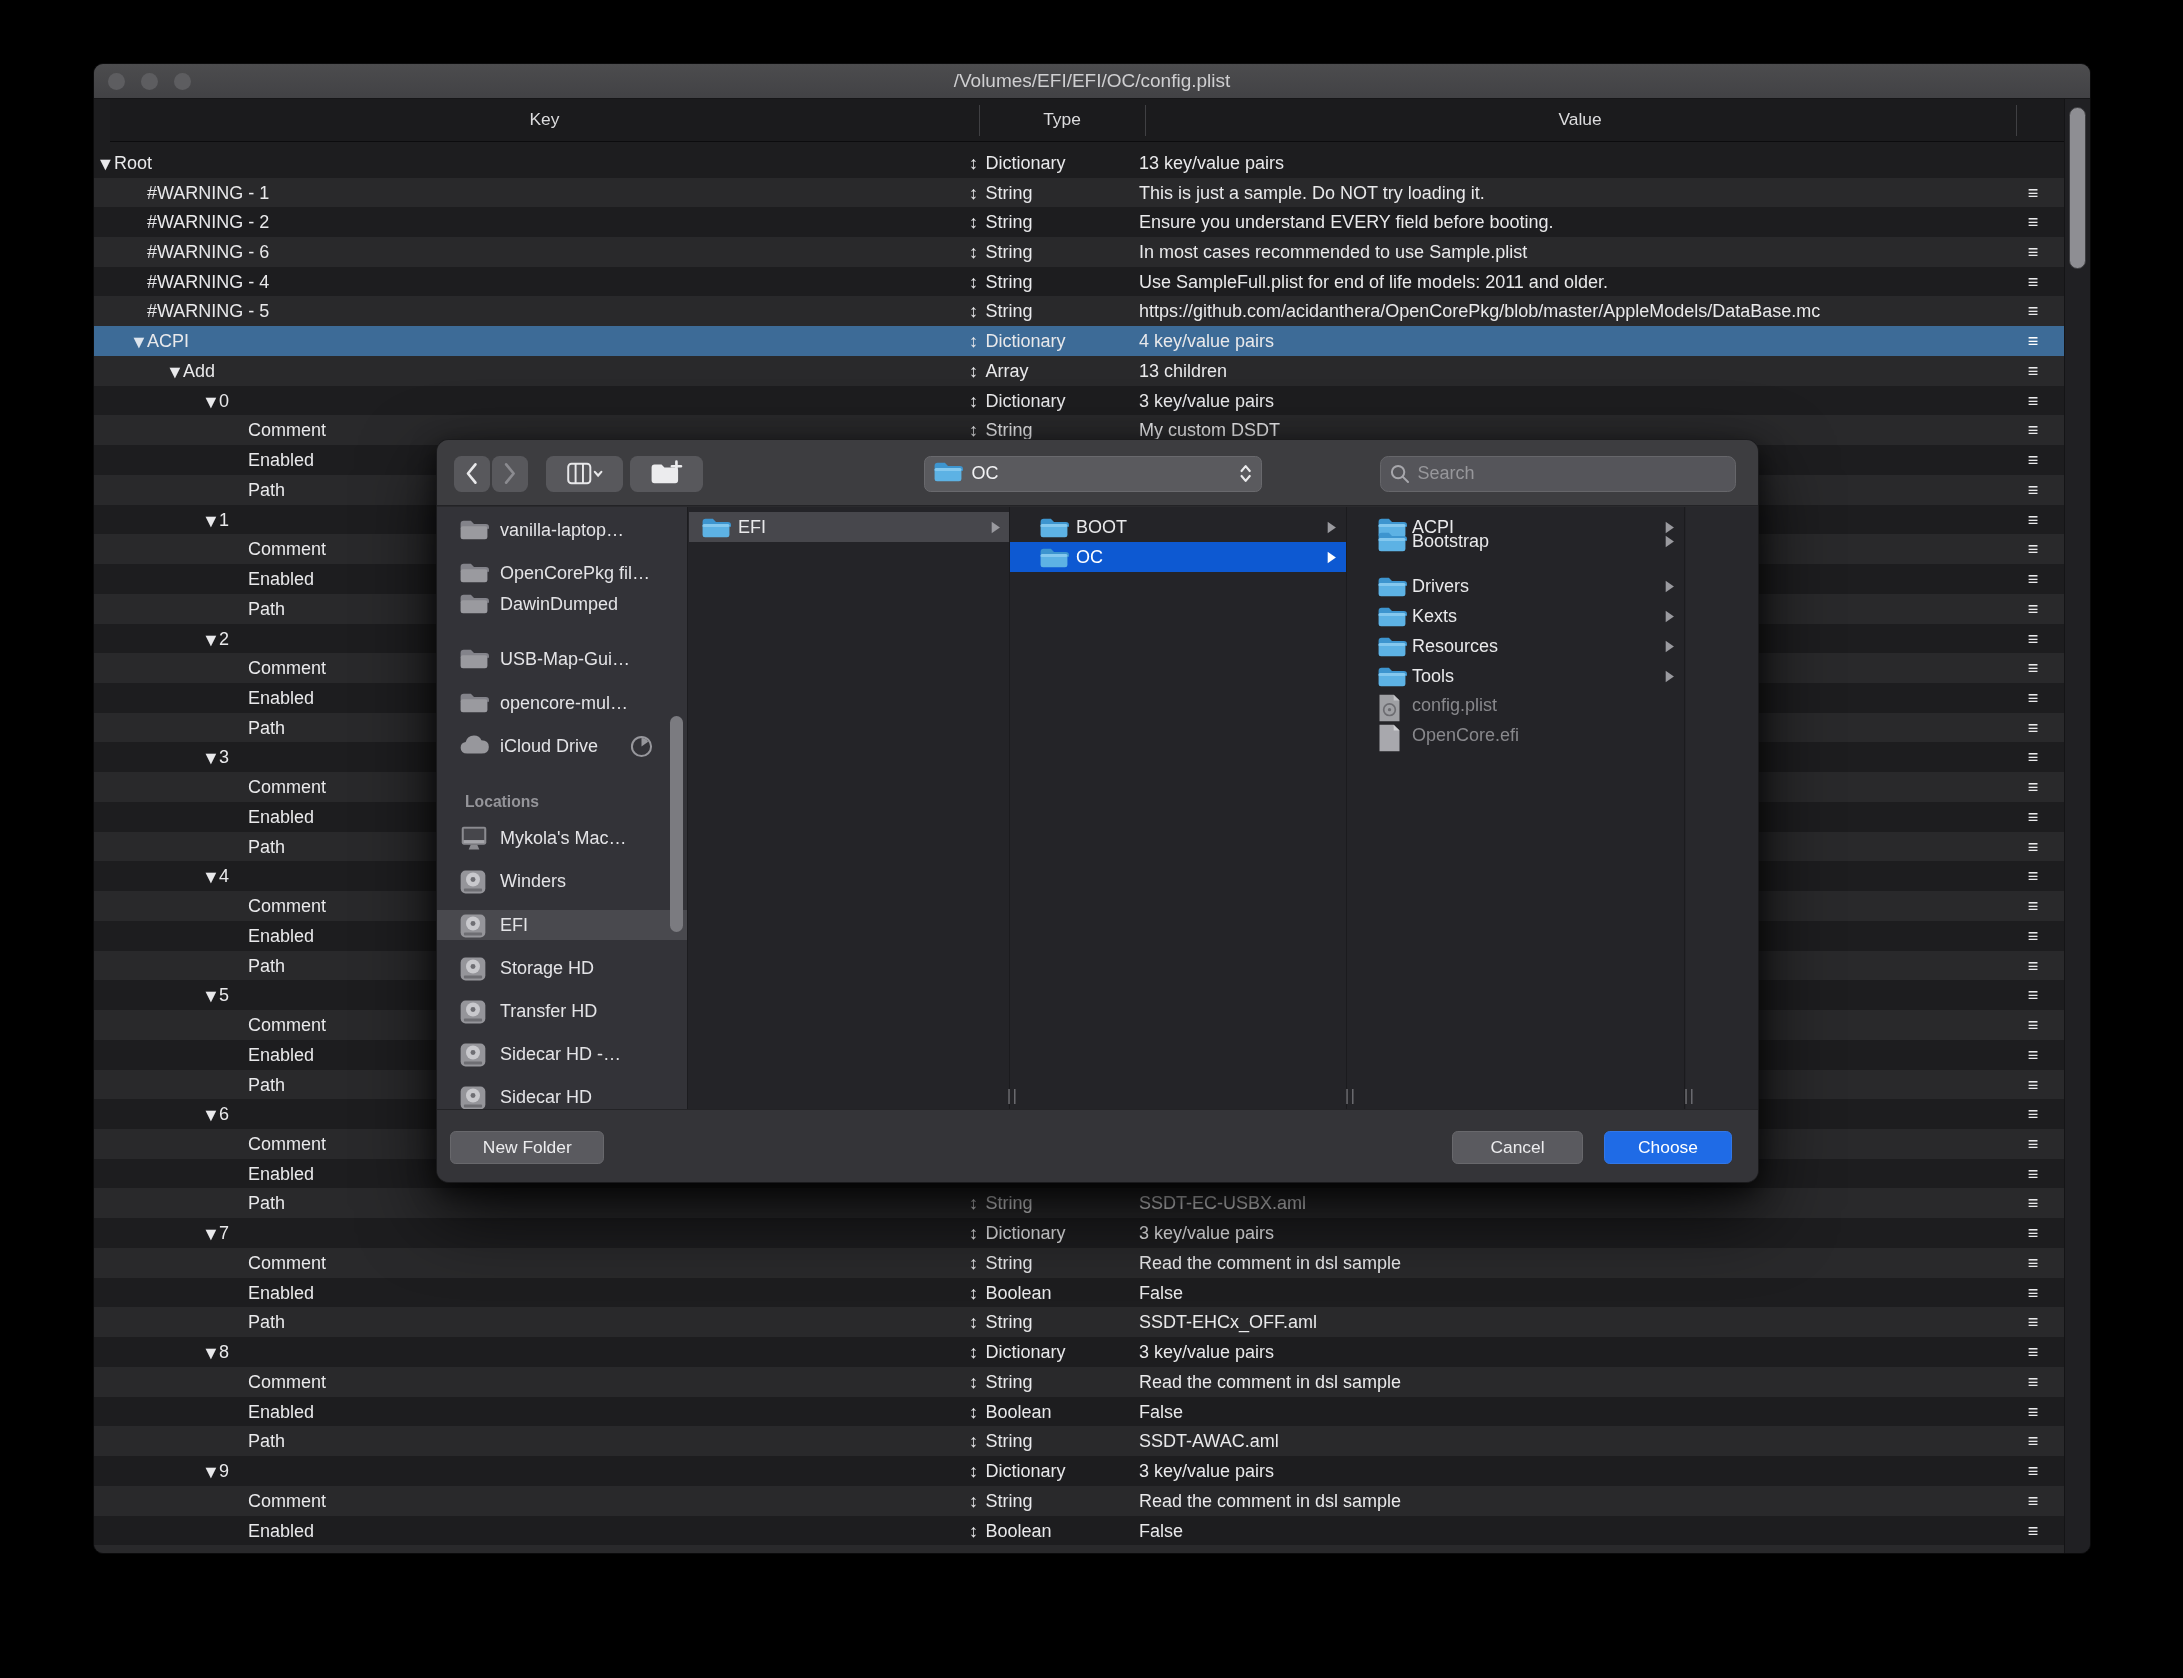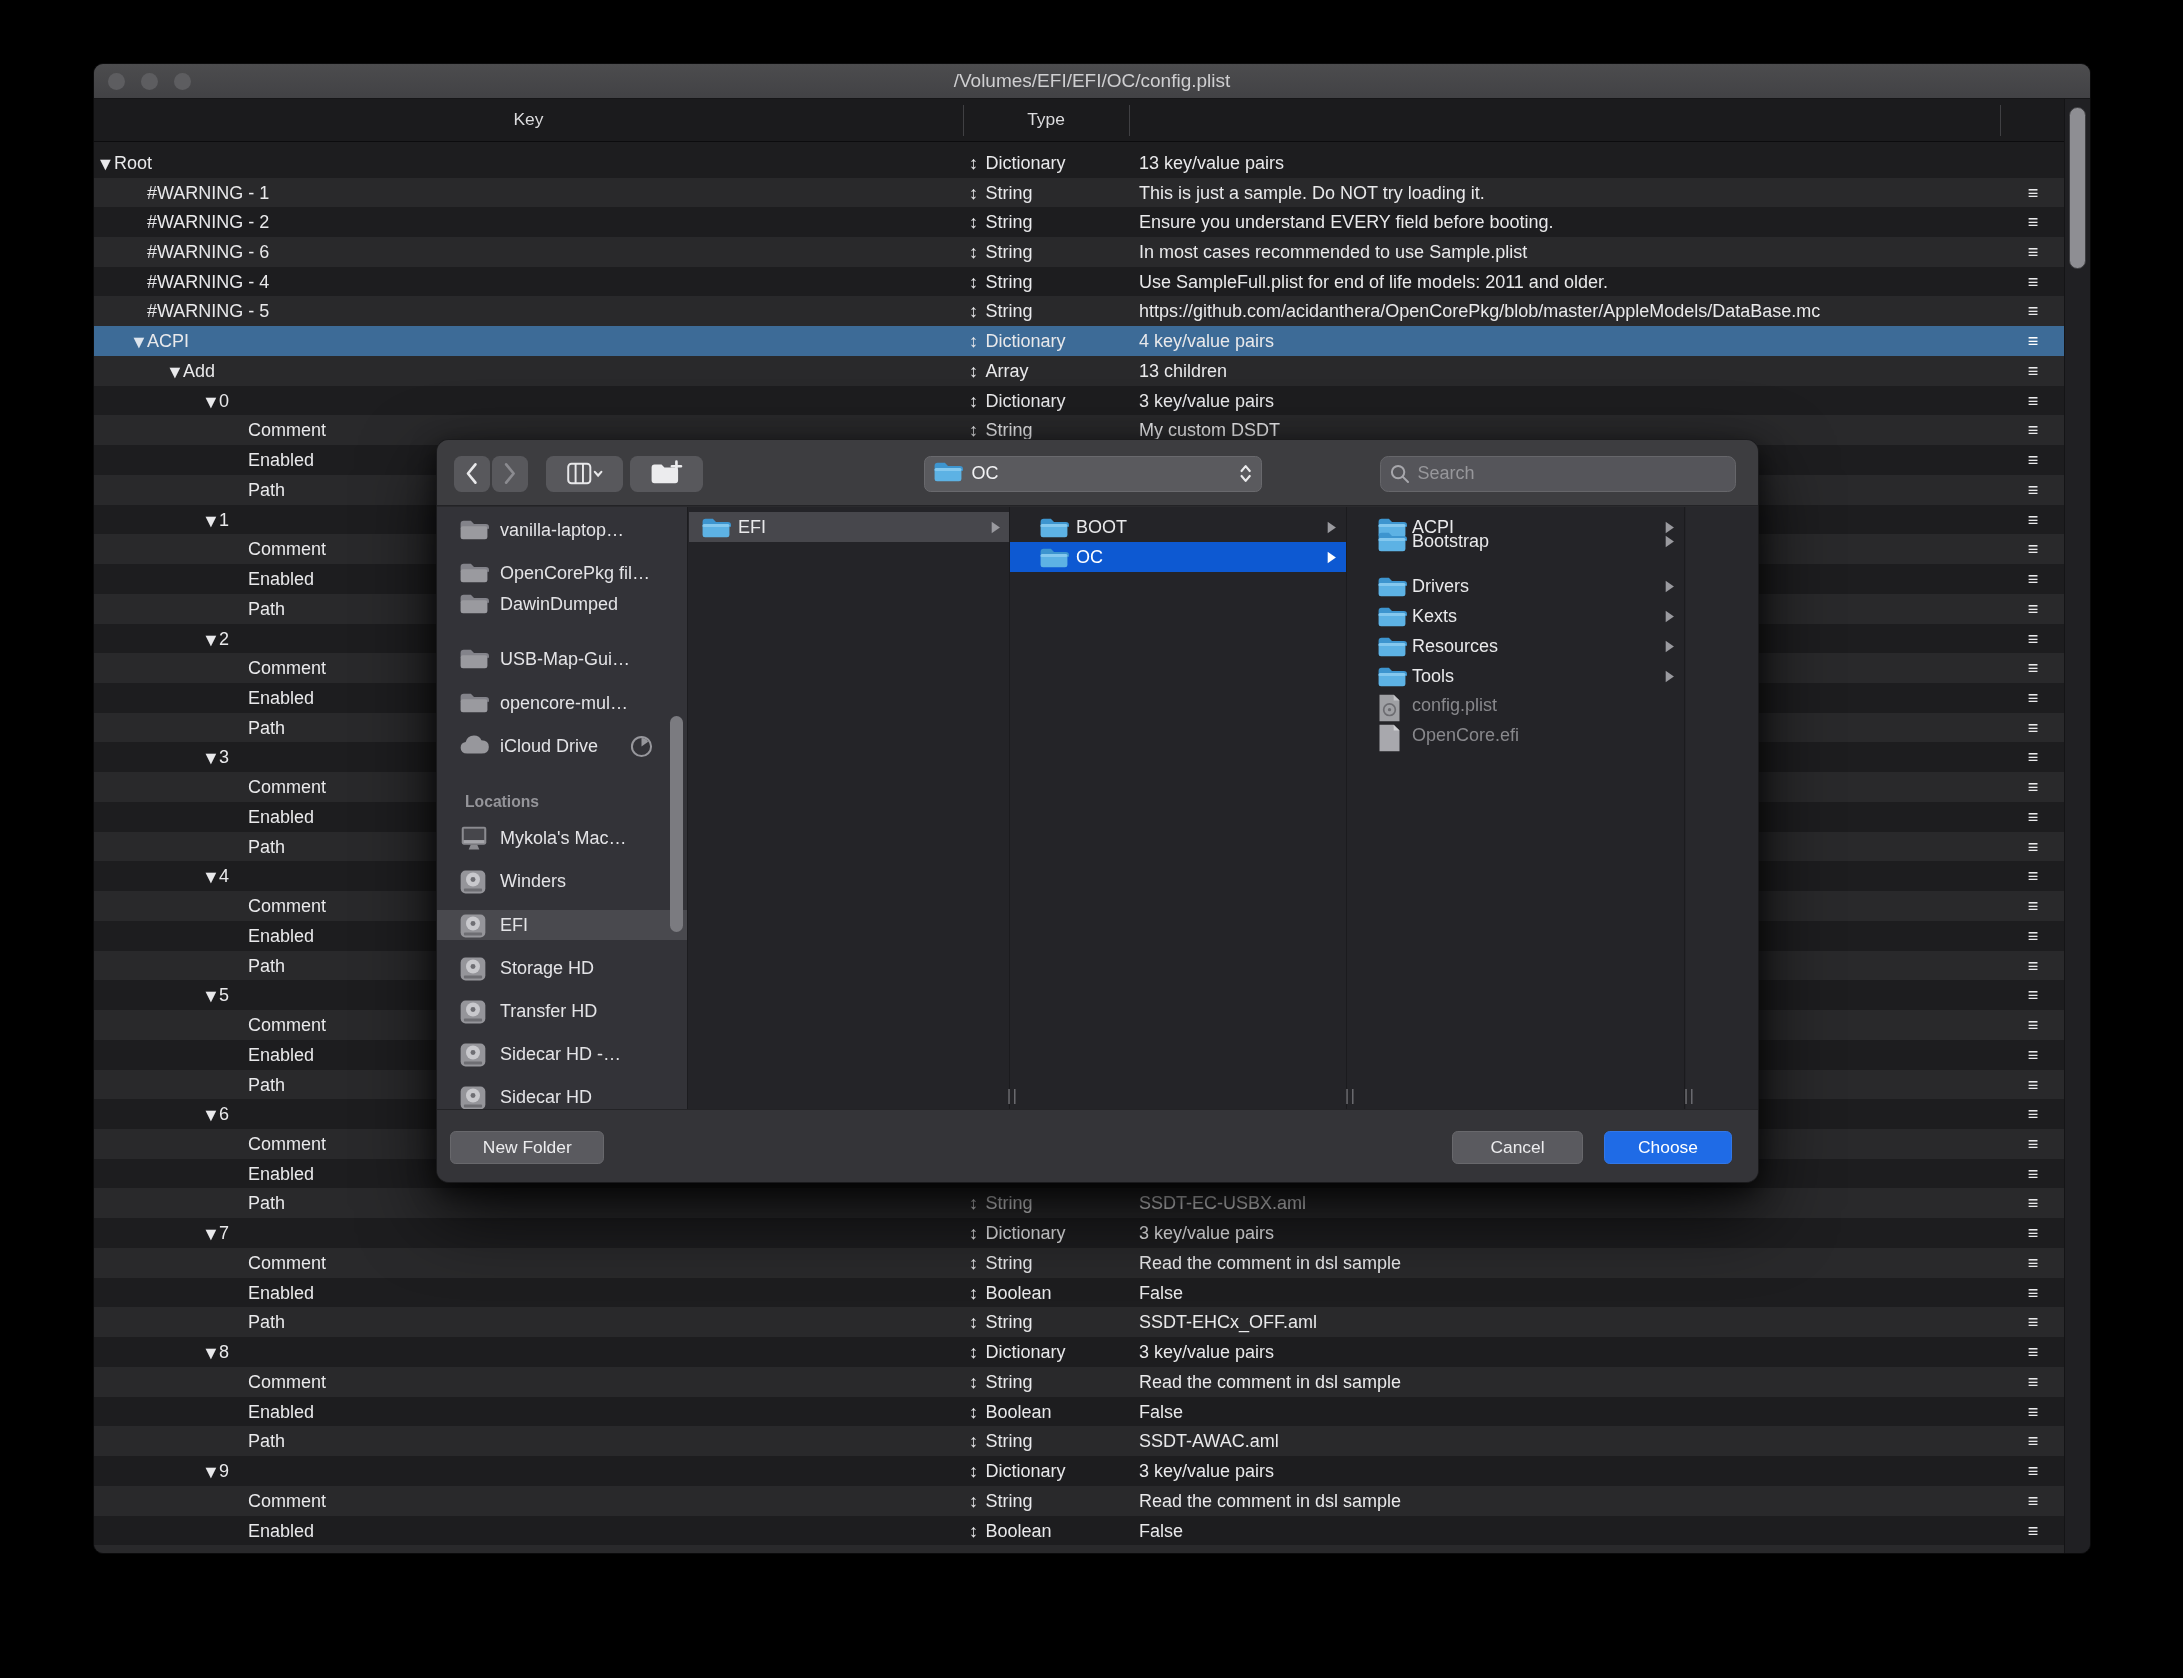--- a/index.html
+++ b/index.html
@@ -17,7 +17,7 @@
   .tl.c1{left:14px}.tl.c2{left:47px}.tl.c3{left:80px}
   .title{position:absolute;left:0;right:0;top:5.8px;text-align:center;
          font-size:19px;color:#cfcfd1;}
-  .colheader{position:absolute;top:35px;left:0;right:0;height:43px;background:#1b1b1d;
+  .colheader{position:absolute;top:35px;left:16px;right:0;height:43px;background:#1b1b1d;
              border-bottom:0.8px solid #0c0c0e;}
   .colheader .hlabel{position:absolute;top:10px;font-size:17.4px;color:#dcdcde;text-align:center;}
   .h-key{left:0;width:869px;}

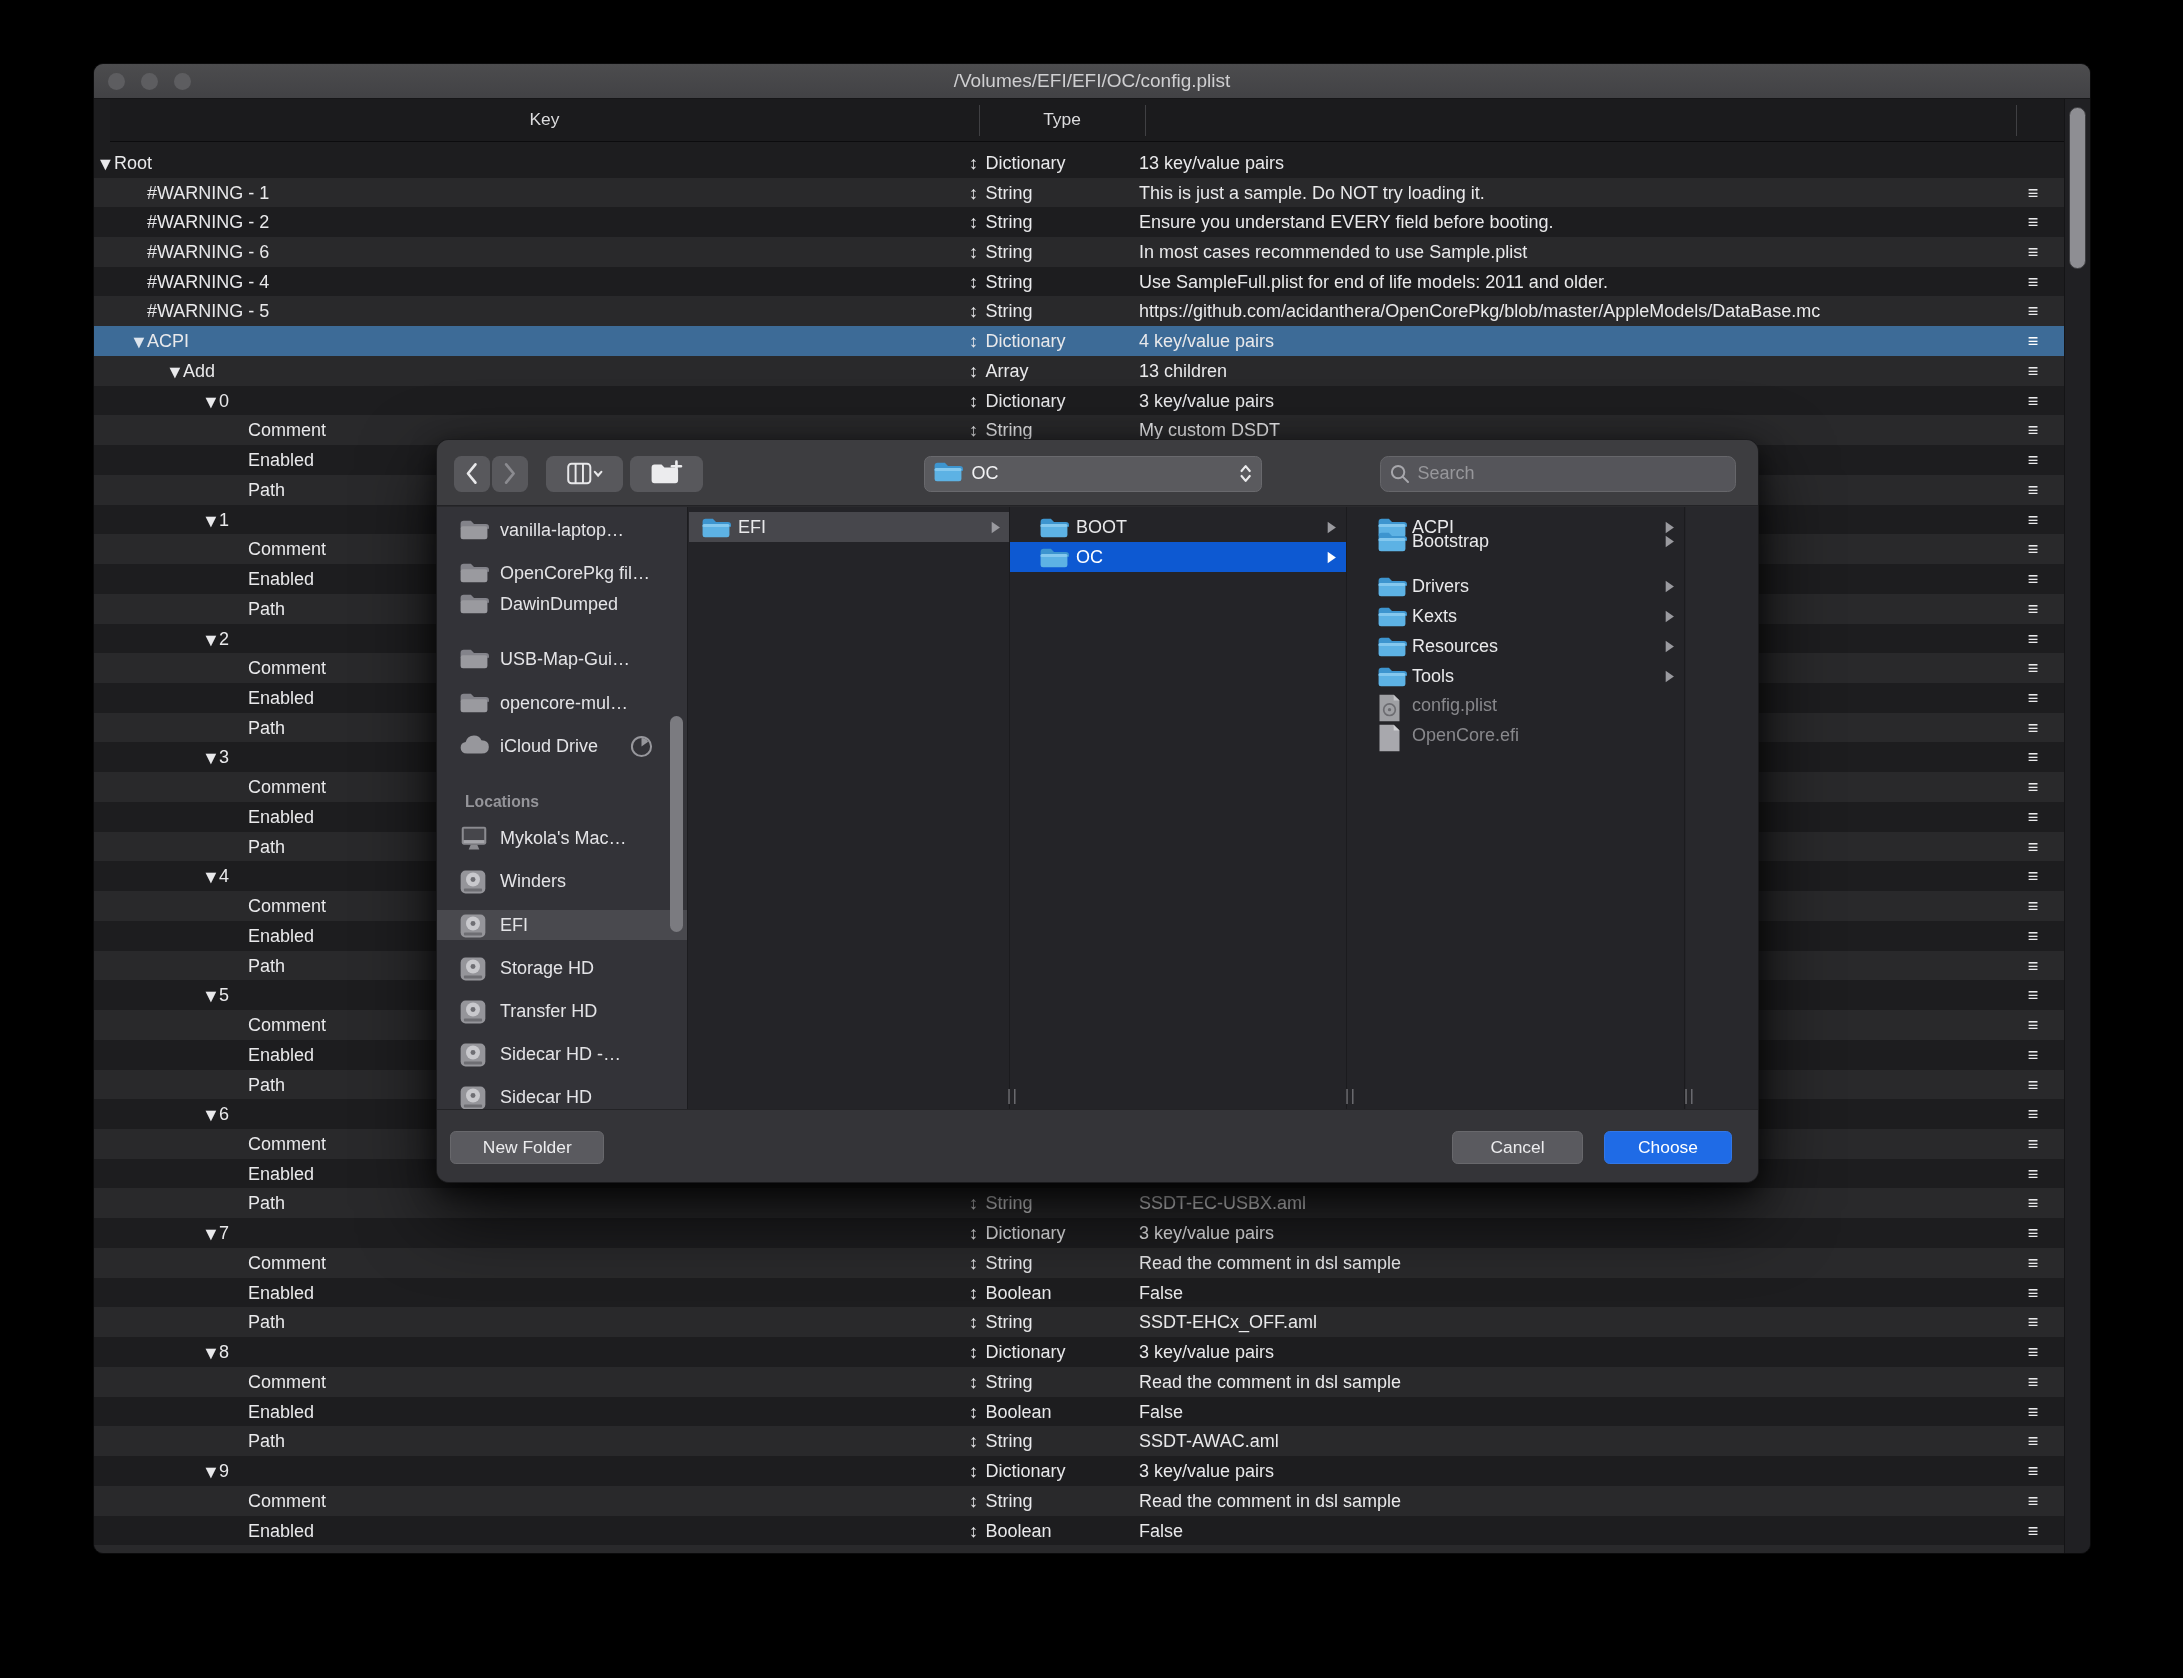--- a/index.html
+++ b/index.html
@@ -111,6 +111,7 @@
     <div class="colheader">
       <div class="hlabel h-key">Key</div>
       <div class="hlabel h-type">Type</div>
+      <div class="hlabel h-value">Value</div>
       <div class="tick" style="left:869px"></div>
       <div class="tick" style="left:1035px"></div>
       <div class="tick" style="left:1906px"></div>

